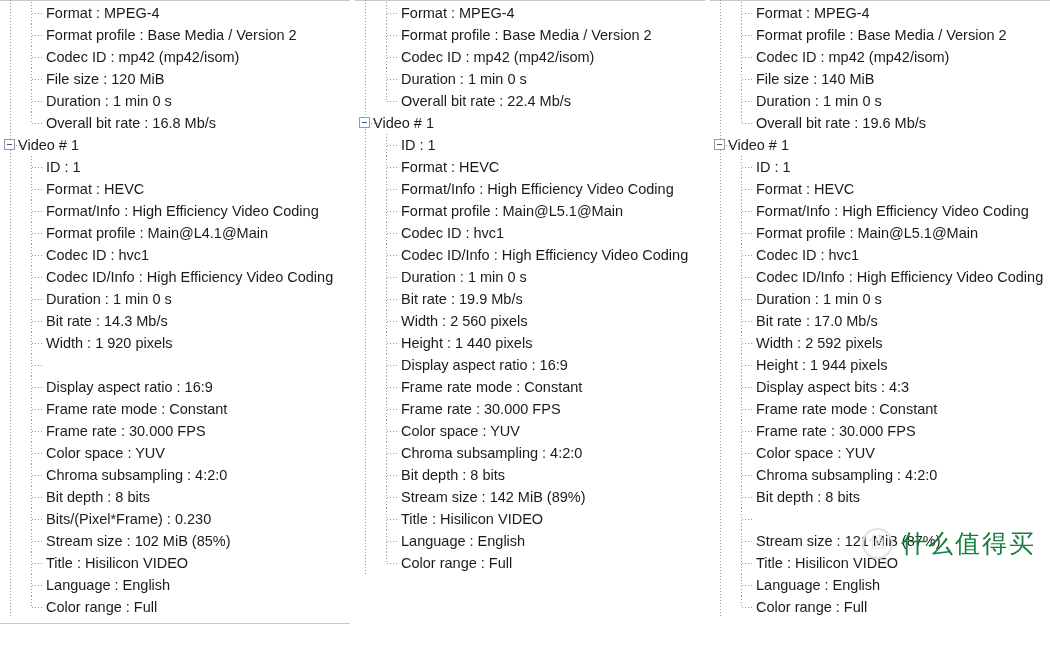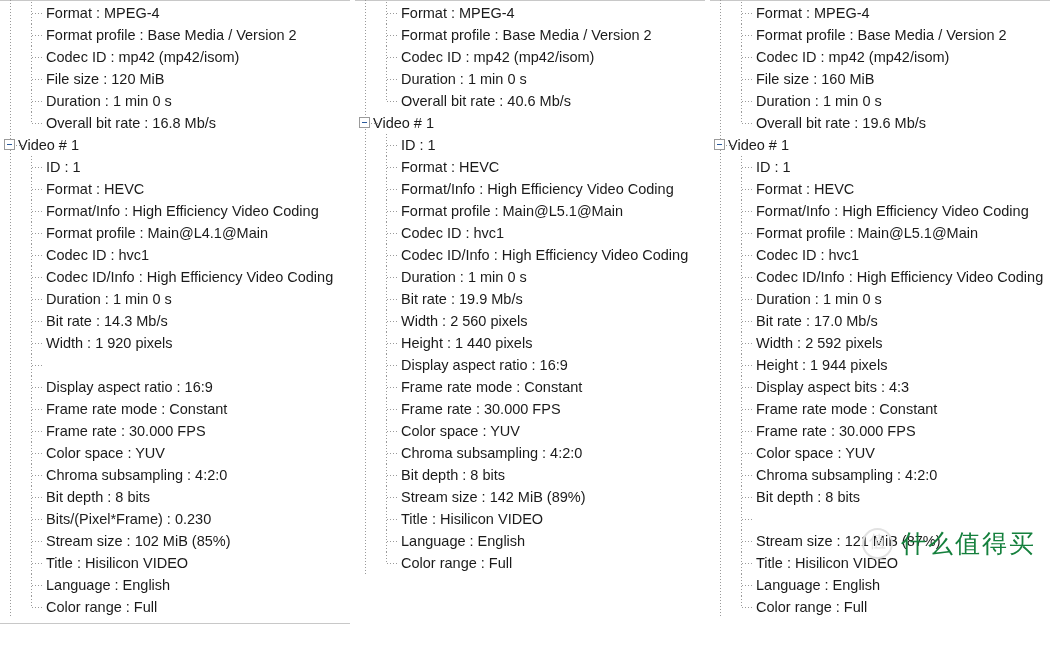--- a/index.html
+++ b/index.html
@@ -266,7 +266,7 @@
           <div class="row leaf"><span class="v-seg"></span><span class="h-seg"></span><span class="label">Format : MPEG-4</span></div>
           <div class="row leaf"><span class="v-seg"></span><span class="h-seg"></span><span class="label">Format profile : Base Media / Version 2</span></div>
           <div class="row leaf"><span class="v-seg"></span><span class="h-seg"></span><span class="label">Codec ID : mp42 (mp42/isom)</span></div>
-          <div class="row leaf"><span class="v-seg"></span><span class="h-seg"></span><span class="label">File size : 160 MiB</span></div>
+          <div class="row leaf"><span class="v-seg"></span><span class="h-seg"></span><span class="label">File size : 140 MiB</span></div>
           <div class="row leaf"><span class="v-seg"></span><span class="h-seg"></span><span class="label">Duration : 1 min 0 s</span></div>
           <div class="row leaf last"><span class="v-seg"></span><span class="h-seg"></span><span class="label">Overall bit rate : 19.6 Mb/s</span></div>
         </div>

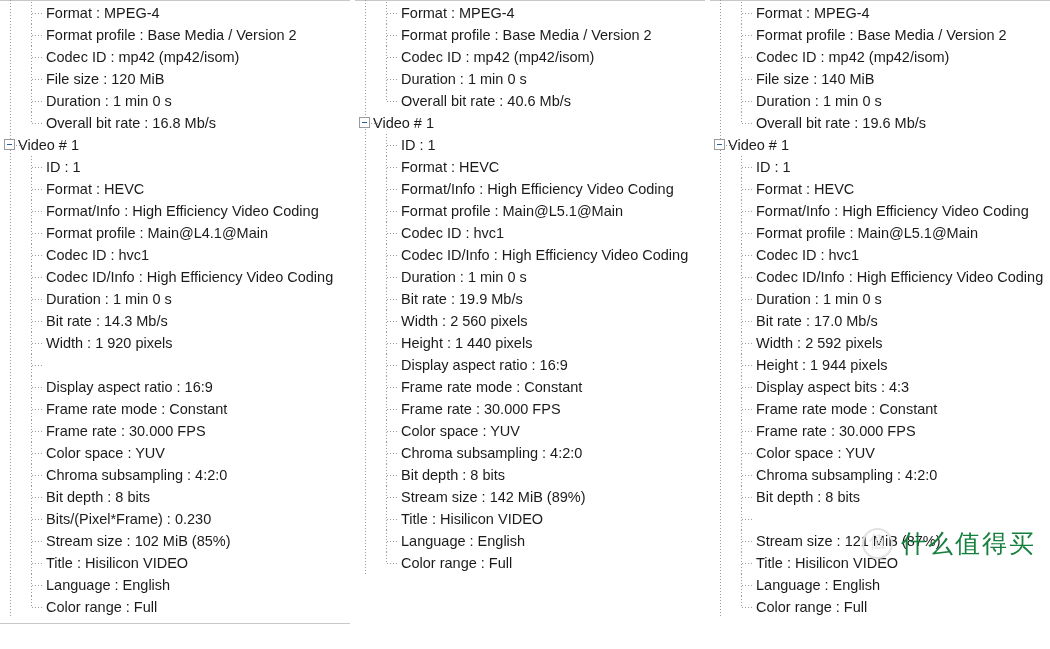--- a/index.html
+++ b/index.html
@@ -229,7 +229,7 @@
           <div class="row leaf"><span class="v-seg"></span><span class="h-seg"></span><span class="label">Format profile : Base Media / Version 2</span></div>
           <div class="row leaf"><span class="v-seg"></span><span class="h-seg"></span><span class="label">Codec ID : mp42 (mp42/isom)</span></div>
           <div class="row leaf"><span class="v-seg"></span><span class="h-seg"></span><span class="label">Duration : 1 min 0 s</span></div>
-          <div class="row leaf last"><span class="v-seg"></span><span class="h-seg"></span><span class="label">Overall bit rate : 40.6 Mb/s</span></div>
+          <div class="row leaf last"><span class="v-seg"></span><span class="h-seg"></span><span class="label">Overall bit rate : 22.4 Mb/s</span></div>
         </div>
       <div>
           <div class="row group"><span class="expander">

